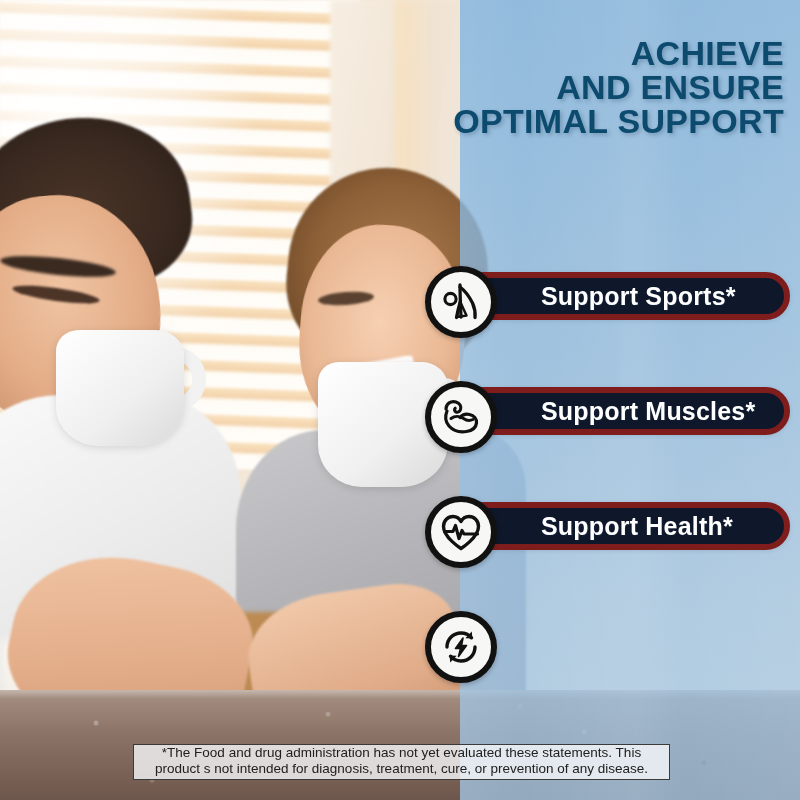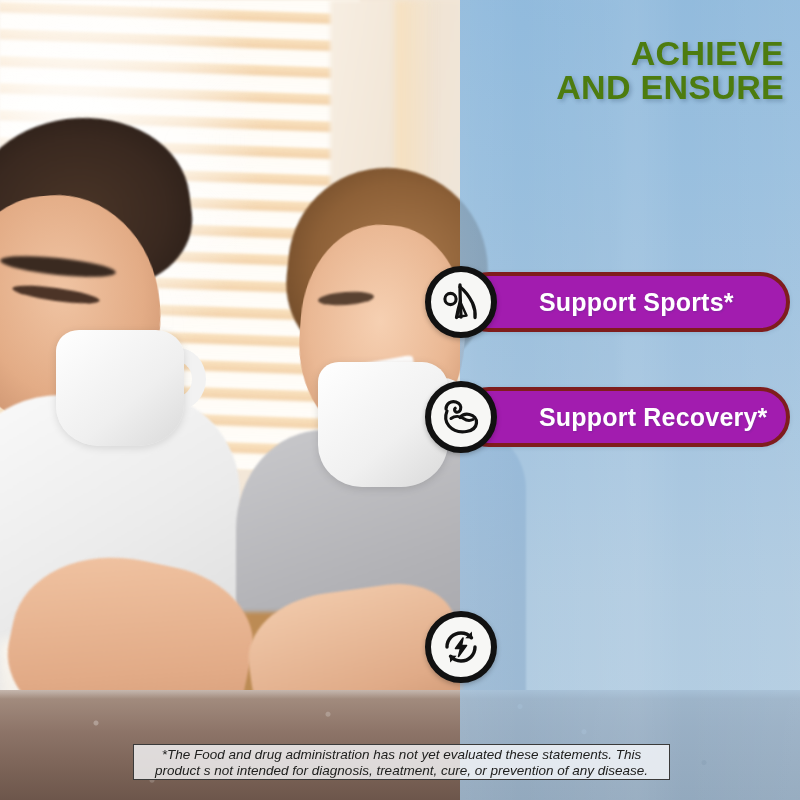--- a/index.html
+++ b/index.html
@@ -287,7 +287,7 @@
     top:36px;
     width:350px;
     text-align:right;
-    color:#4d7c0f;
+    color:#0c4a6e;
     font-weight:bold;
     font-size:34px;
     line-height:1.0;

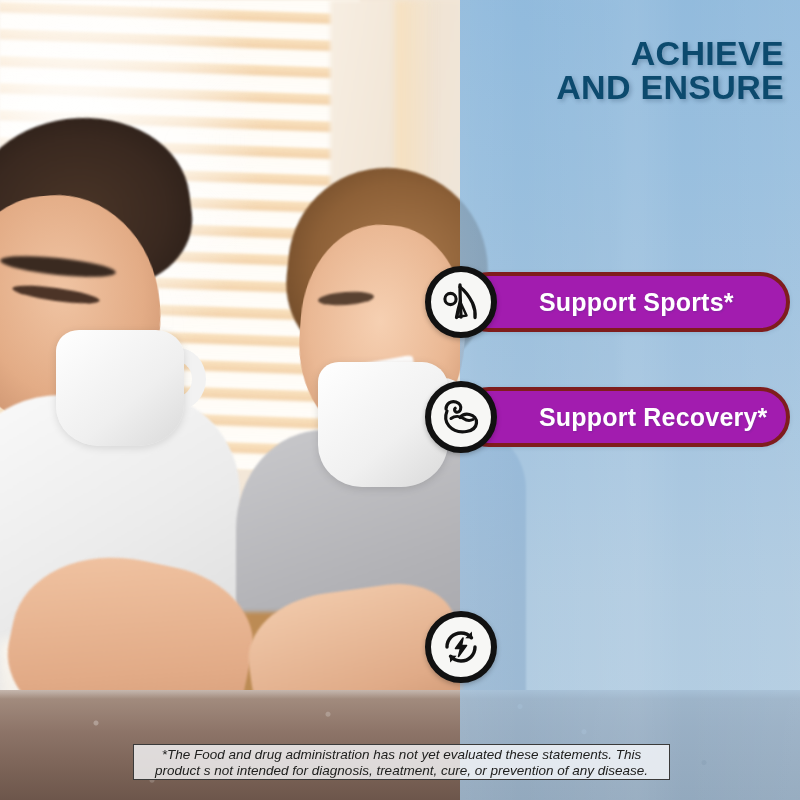--- a/index.html
+++ b/index.html
@@ -420,6 +420,7 @@
   <div class="headline">
     <div>ACHIEVE</div>
     <div>AND ENSURE</div>
+    <div>OPTIMAL SUPPORT</div>
   </div>
 
   <div class="features">

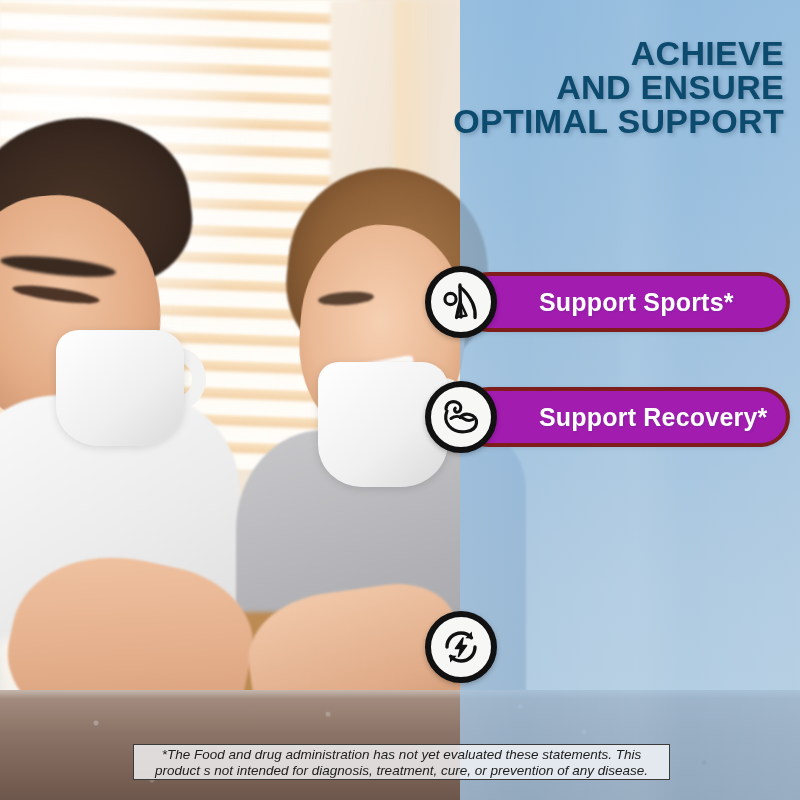--- a/index.html
+++ b/index.html
@@ -317,9 +317,9 @@
     position:absolute;
     left:34px; top:6px;
     width:331px;
-    height:60px;
-    background:#a21caf;
-    border:4px solid #7f1d1d;
+    height:48px;
+    background:#0f172a;
+    border:6px solid #7f1d1d;
     border-radius:34px;
     display:flex;
     align-items:center;

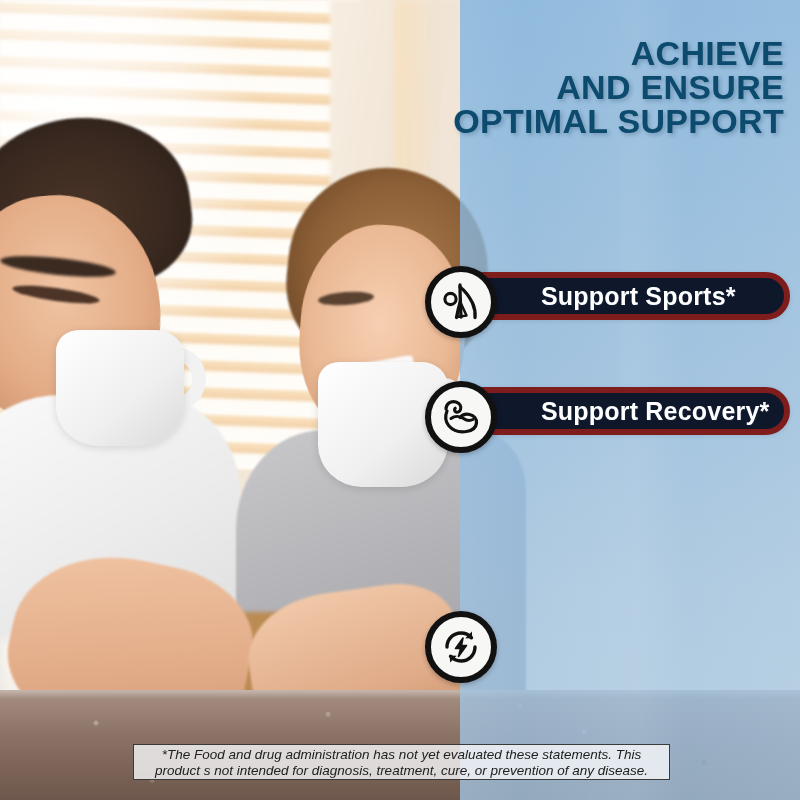--- a/index.html
+++ b/index.html
@@ -442,7 +442,7 @@
 
     <div class="feature-row r1">
       <div class="pill">
-        <span class="pill-label">Support Recovery*</span>
+        <span class="pill-label">Support Muscles*</span>
       </div>
       <div class="icon-badge">
         <svg width="46" height="46" viewBox="0 0 46 46">

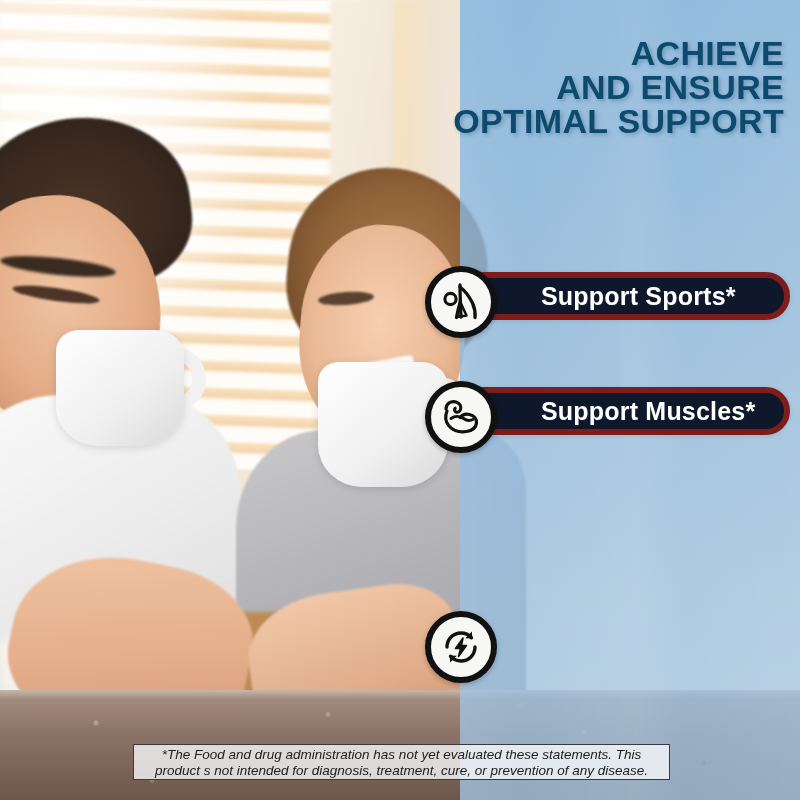--- a/index.html
+++ b/index.html
@@ -455,6 +455,19 @@
       </div>
     </div>
 
+    <div class="feature-row r2">
+      <div class="pill">
+        <span class="pill-label">Support Health*</span>
+      </div>
+      <div class="icon-badge">
+        <svg width="46" height="46" viewBox="0 0 46 46">
+          <path d="M23 39.5 C23 39.5 5.5 28.5 5.5 17.5 C5.5 11.5 10 7.5 15 7.5
+                   C18.8 7.5 21.6 9.8 23 12.6 C24.4 9.8 27.2 7.5 31 7.5
+                   C36 7.5 40.5 11.5 40.5 17.5 C40.5 28.5 23 39.5 23 39.5 Z" fill="none" stroke="#111" stroke-width="3.4" stroke-linejoin="round"></path>
+          <path d="M6.5 22.5 L15 22.5 L17.5 16.5 L21 29.5 L24 21.5 L26 25 L39.5 25" fill="none" stroke="#111" stroke-width="3.2" stroke-linecap="round" stroke-linejoin="round"></path>
+        </svg>
+      </div>
+    </div>
 
     <div class="feature-row r3">
       <div class="icon-badge">

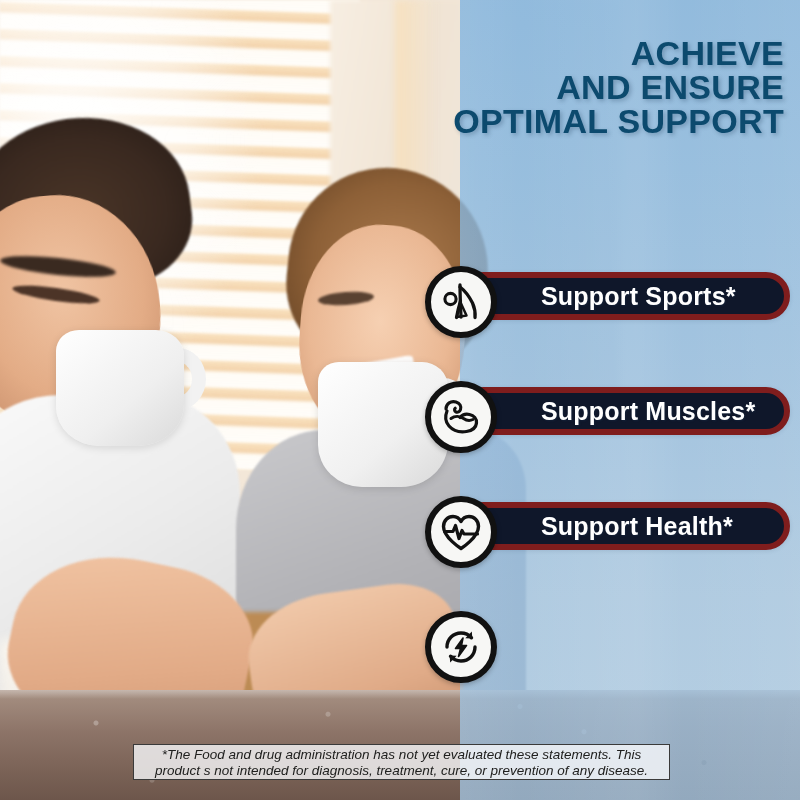--- a/index.html
+++ b/index.html
@@ -359,10 +359,9 @@
     background:rgba(246,248,250,0.80);
     border:1px solid #3a3a3a;
     display:flex;
-    align-items:flex-start;
+    align-items:flex-end;
     justify-content:center;
     padding:2px 8px;
-    font-style:italic;
   }
   .disclaimer-text {
     color:#20201f;

